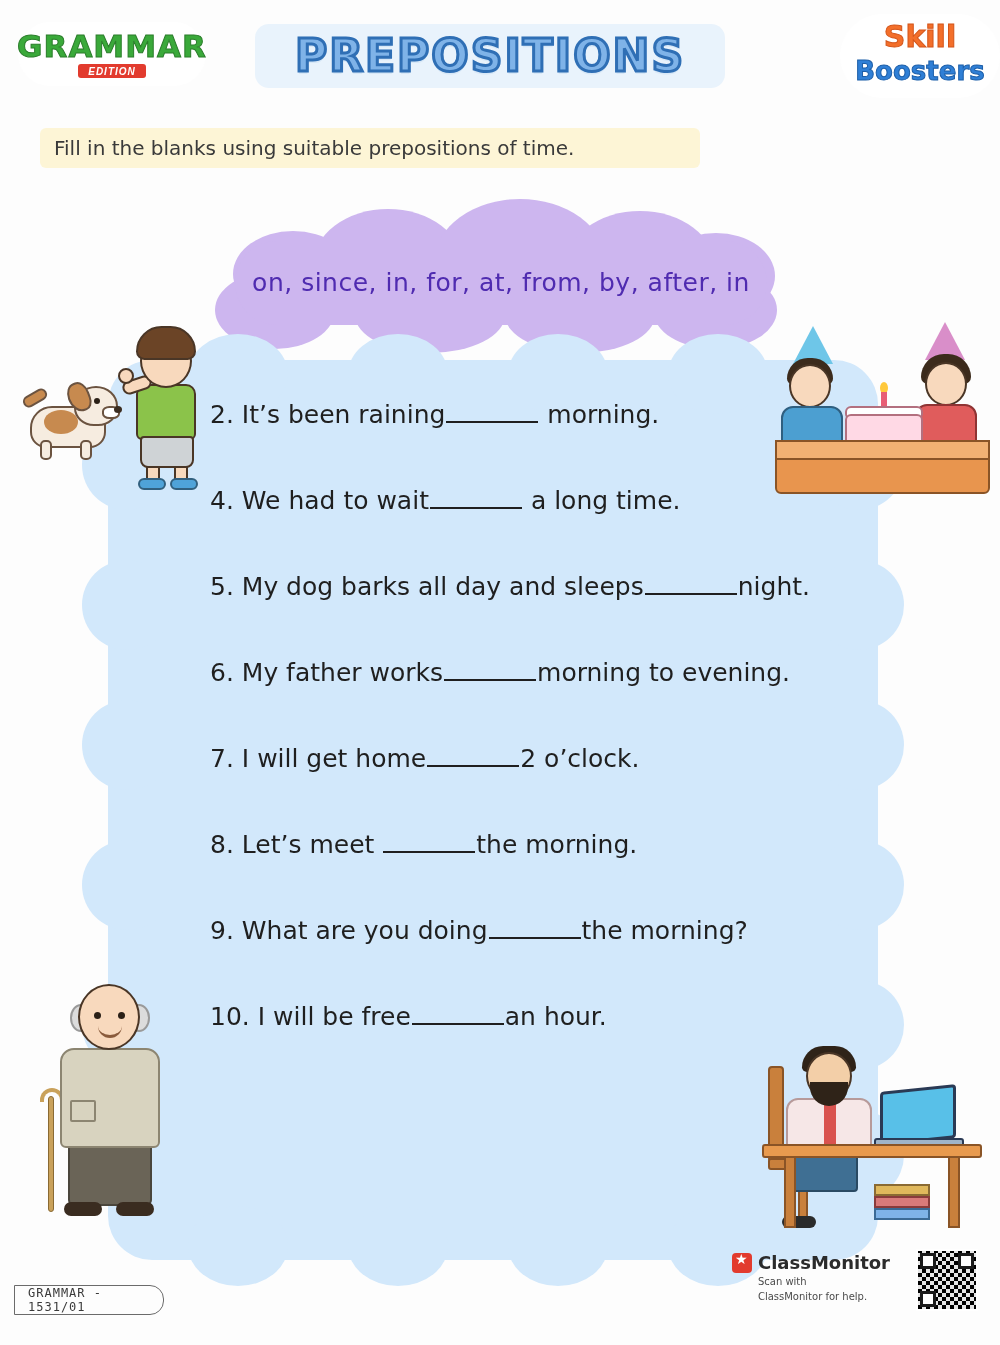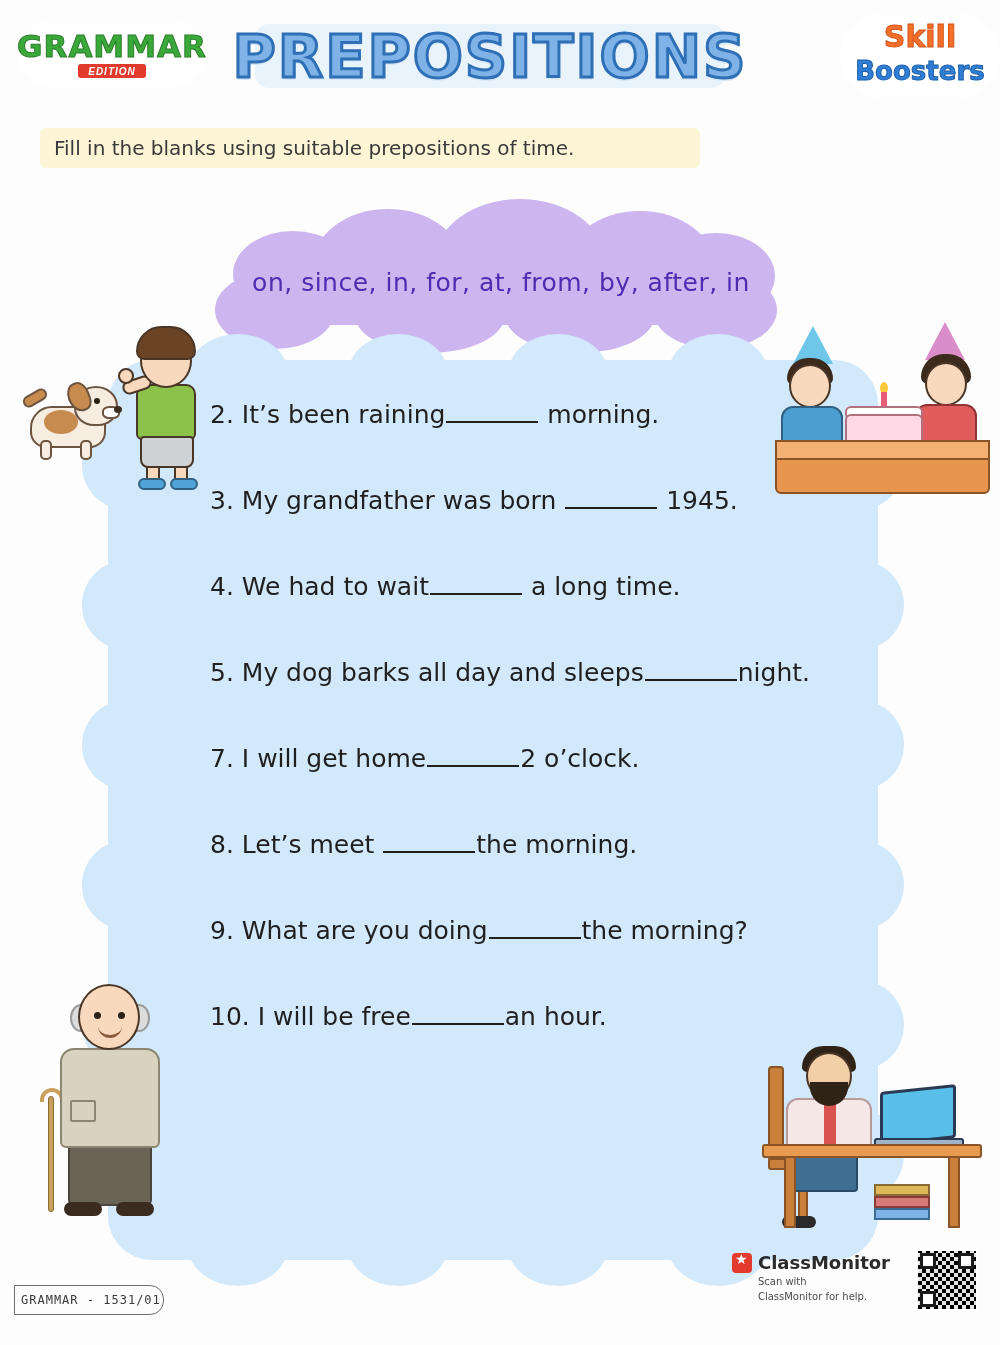--- a/index.html
+++ b/index.html
@@ -82,7 +82,7 @@
   .title-text {
     font-family: "DejaVu Sans", sans-serif;
     font-weight: bold;
-    font-size: 59px;
+    font-size: 44px;
     letter-spacing: 2px;
     color: #7fb3e8;
     -webkit-text-stroke: 3px #2f6fb5;

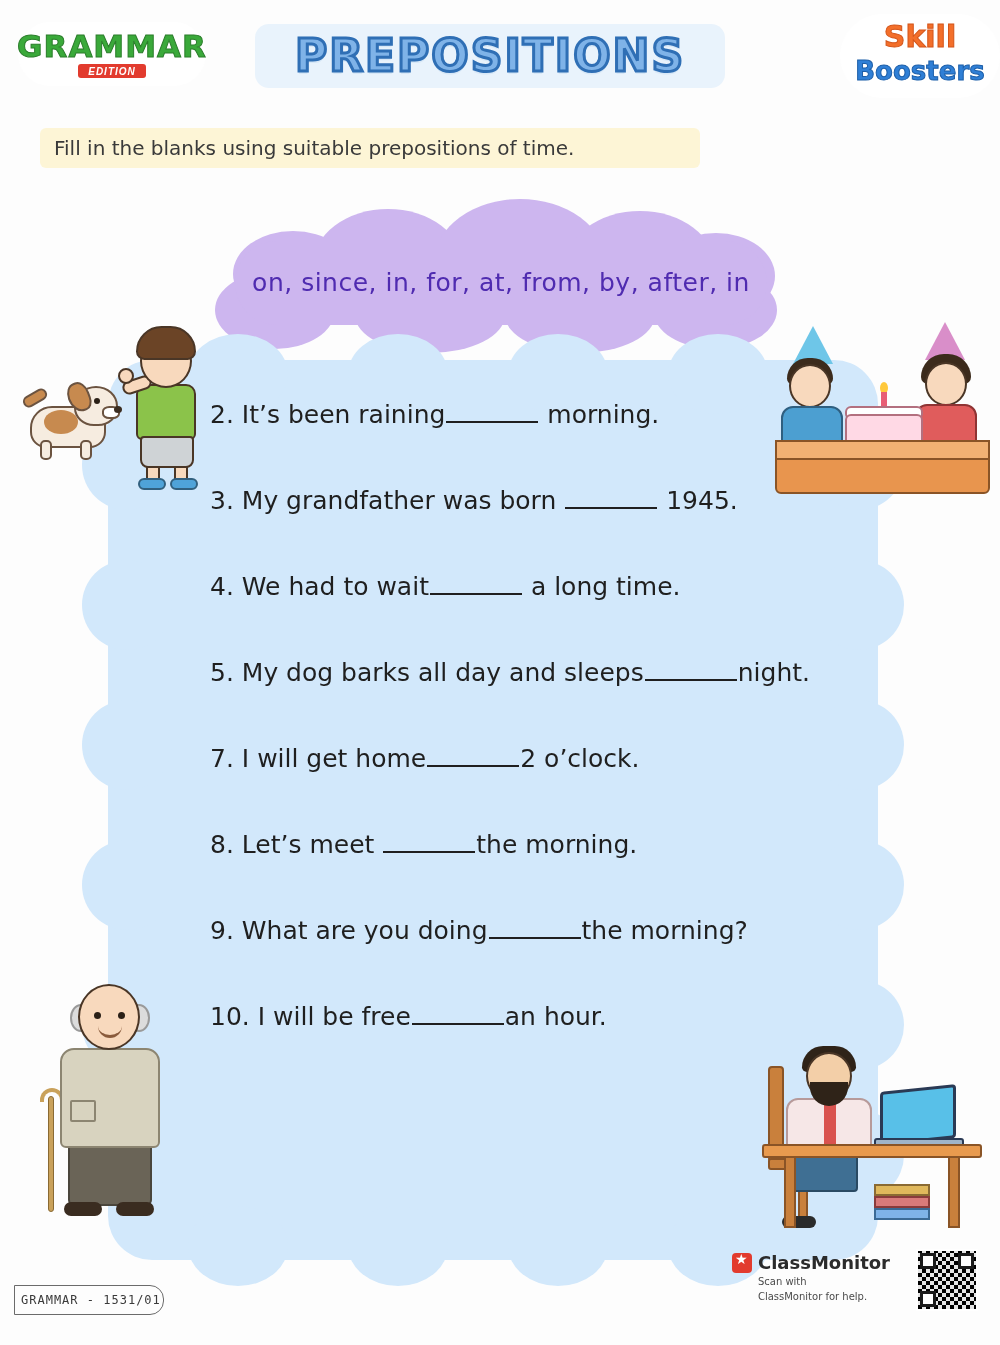--- a/index.html
+++ b/index.html
@@ -440,10 +440,6 @@
       <span>It’s been raining</span><span class="blank"></span><span> morning.</span>
     </div>
 
-    <div class="q-row">
-      <span>3.</span>
-      <span>My grandfather was born </span><span class="blank"></span><span> 1945.</span>
-    </div>
 
     <div class="q-row">
       <span>4.</span>

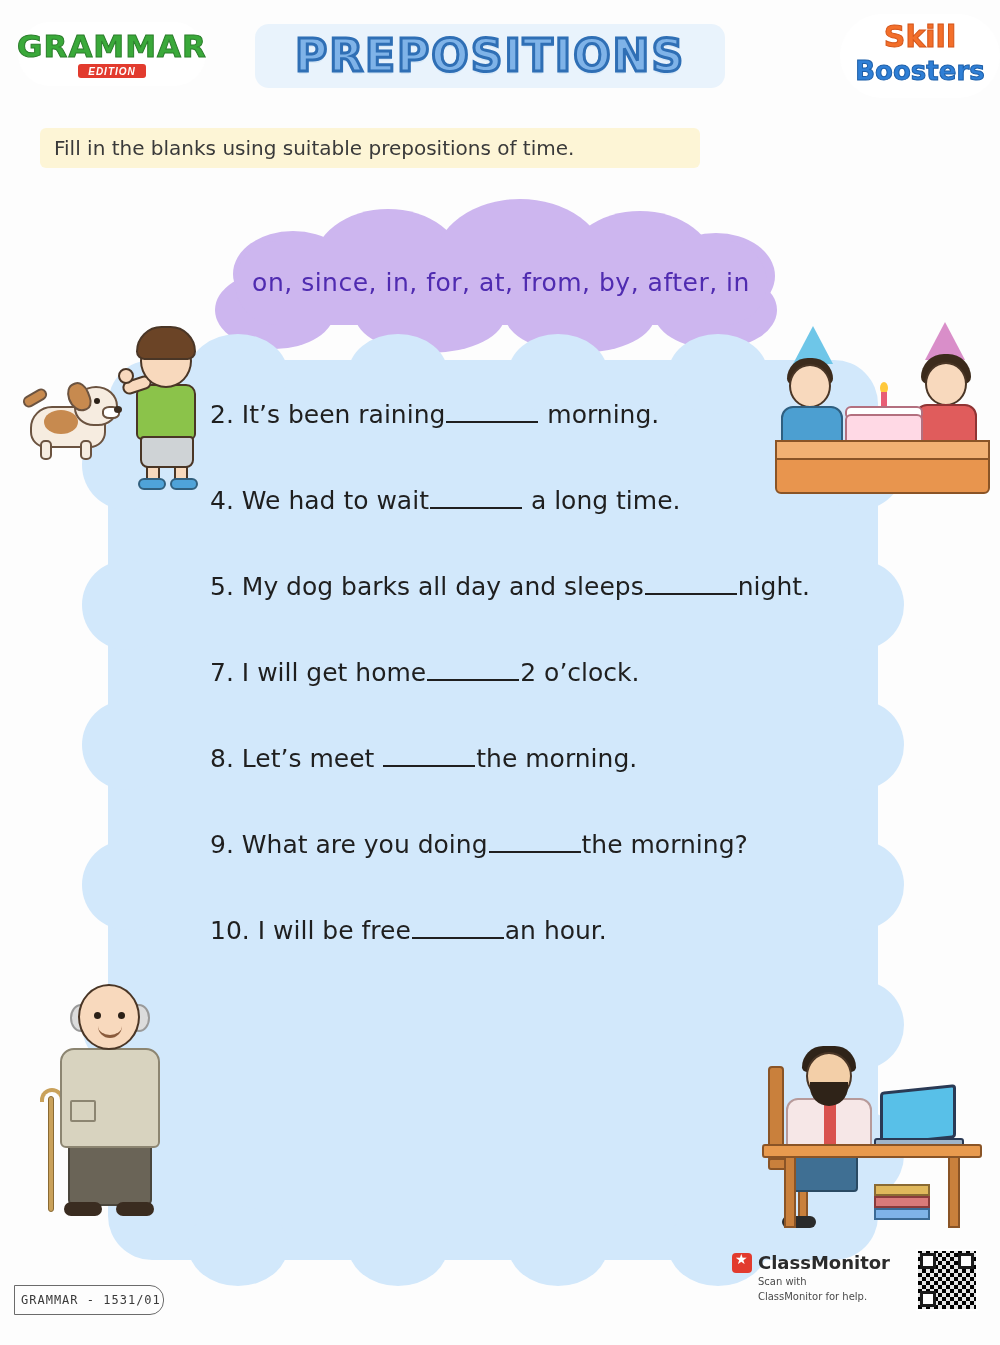--- a/index.html
+++ b/index.html
@@ -451,6 +451,10 @@
       <span>My dog barks all day and sleeps</span><span class="blank"></span><span>night.</span>
     </div>
 
+    <div class="q-row">
+      <span>6.</span>
+      <span>My father works</span><span class="blank"></span><span>morning to evening.</span>
+    </div>
 
     <div class="q-row">
       <span>7.</span>

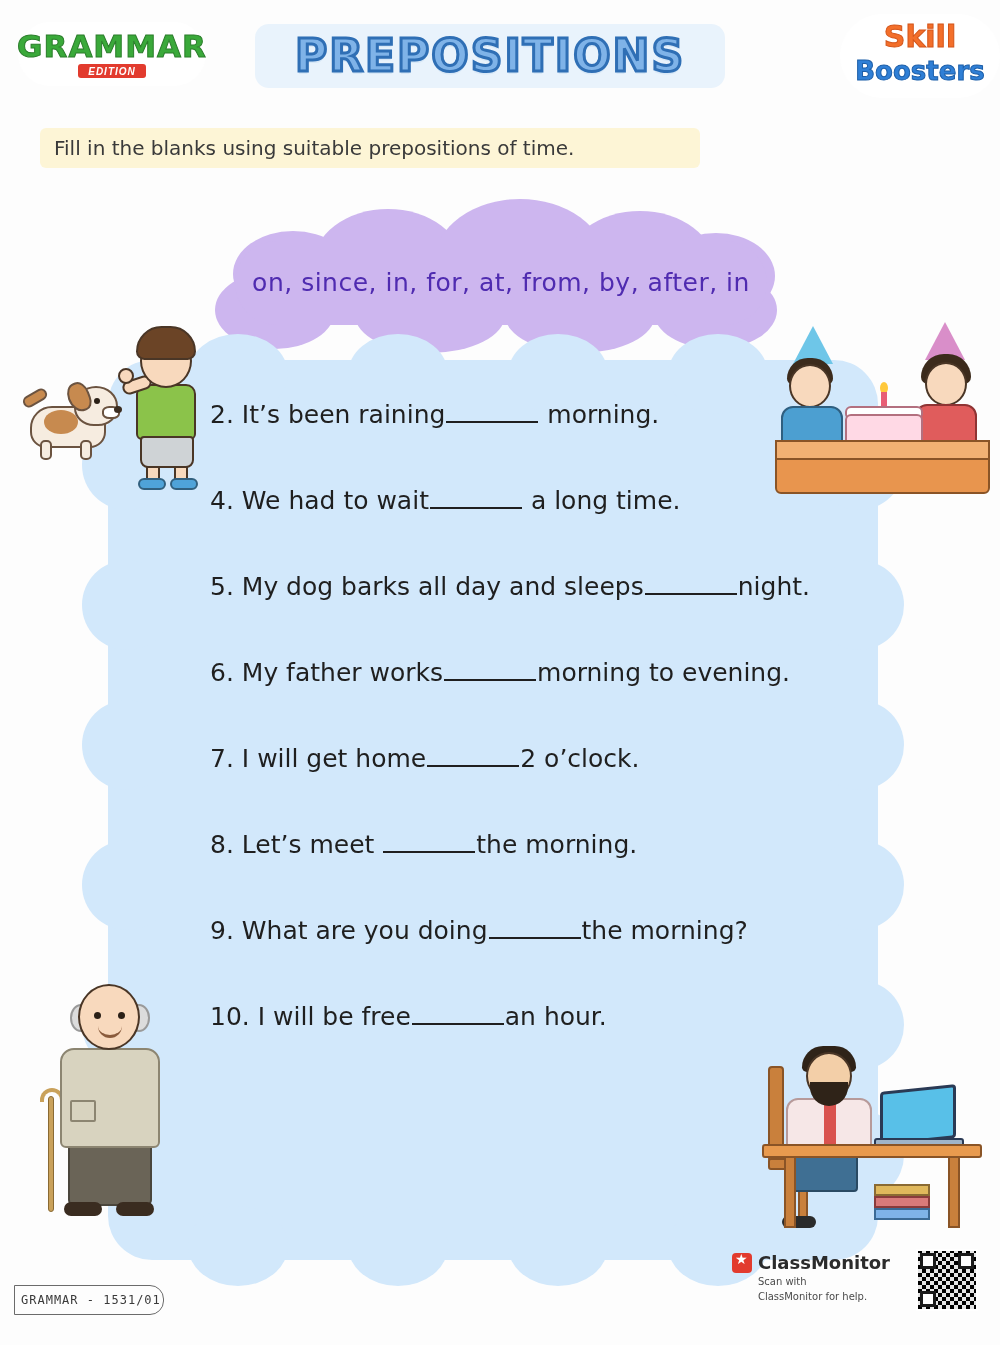--- a/index.html
+++ b/index.html
@@ -308,7 +308,7 @@
     border-radius: 0 14px 14px 0;
     display: flex;
     align-items: center;
-    padding-left: 6px;
+    padding-left: 13px;
     font-family: "DejaVu Sans Mono", monospace;
     font-size: 12px;
     letter-spacing: 1px;

